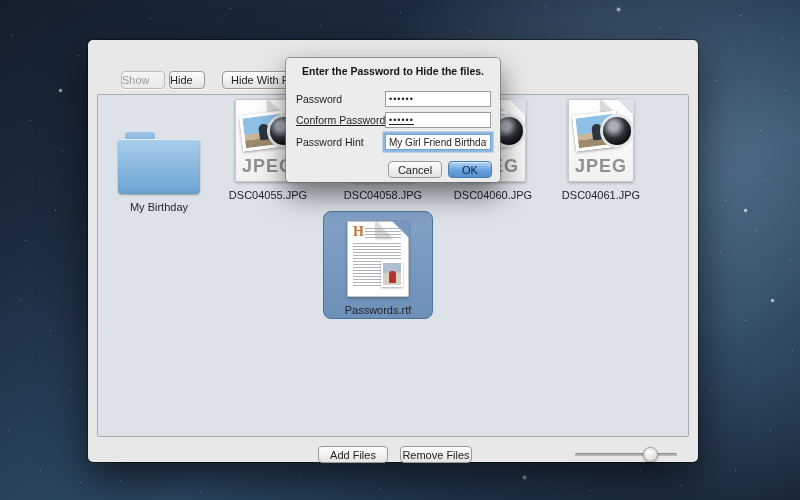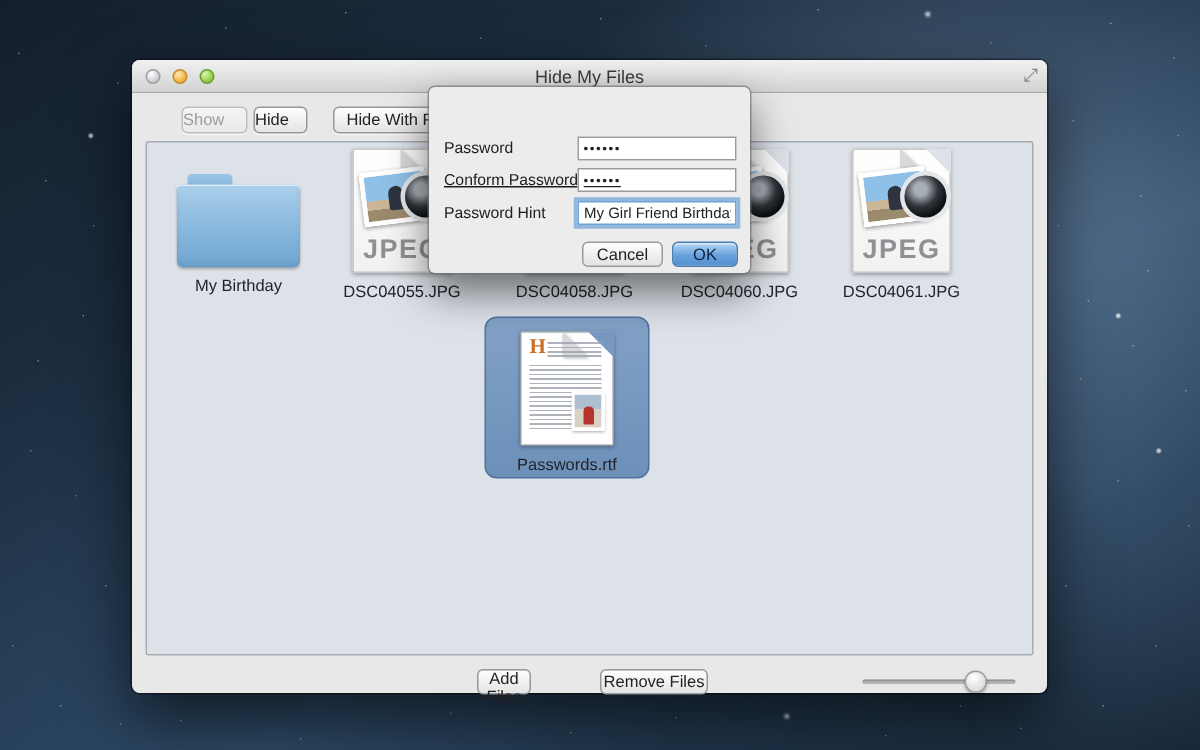--- a/index.html
+++ b/index.html
@@ -163,15 +163,6 @@
 </div>
 
 <div class="window">
-  <div class="titlebar">
-    <div class="lights">
-      <span class="light close"></span>
-      <span class="light min"></span>
-      <span class="light zoom"></span>
-    </div>
-    <div class="title">Hide My Files</div>
-    <div class="fullscreen-btn">⤢</div>
-  </div>
 
   <button class="tb-btn" id="btn-show">Show</button>
   <button class="tb-btn" id="btn-hide">Hide</button>

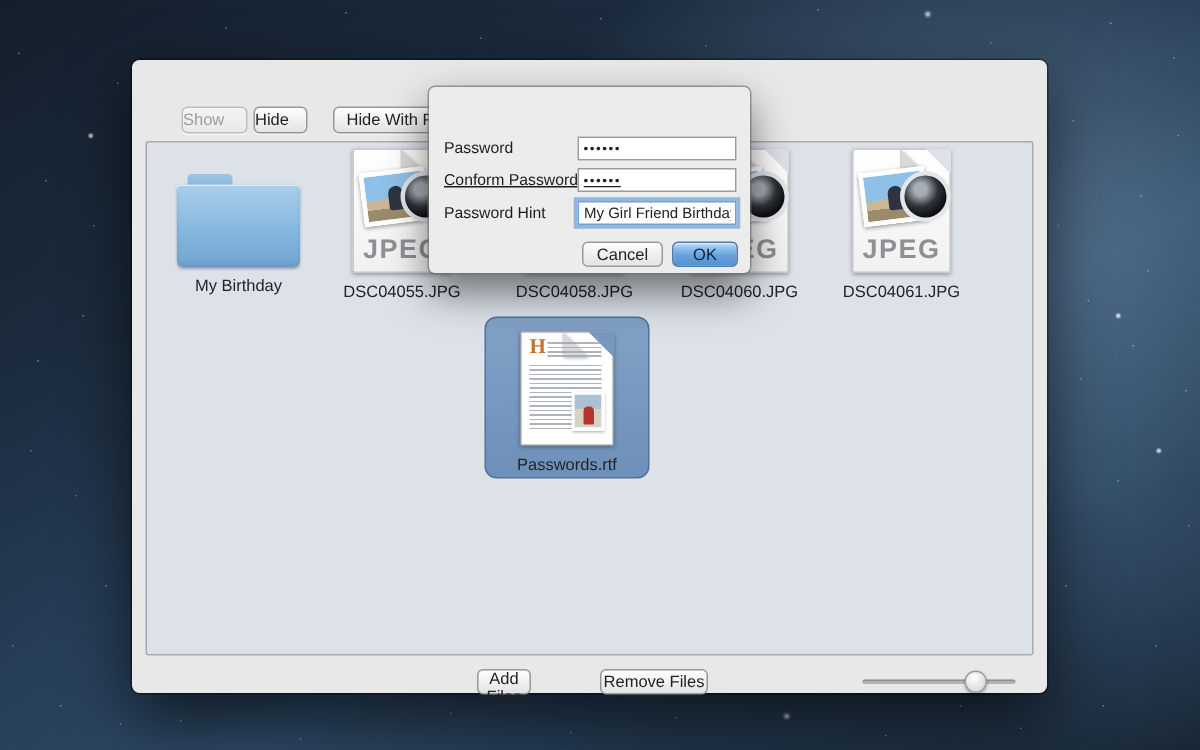--- a/index.html
+++ b/index.html
@@ -246,6 +246,7 @@
 </div>
 
 <div class="dialog">
+  <div class="dlg-title">Enter the Password to Hide the files.</div>
 
   <div id="row-pw">
     <div class="dlg-label">Password</div>

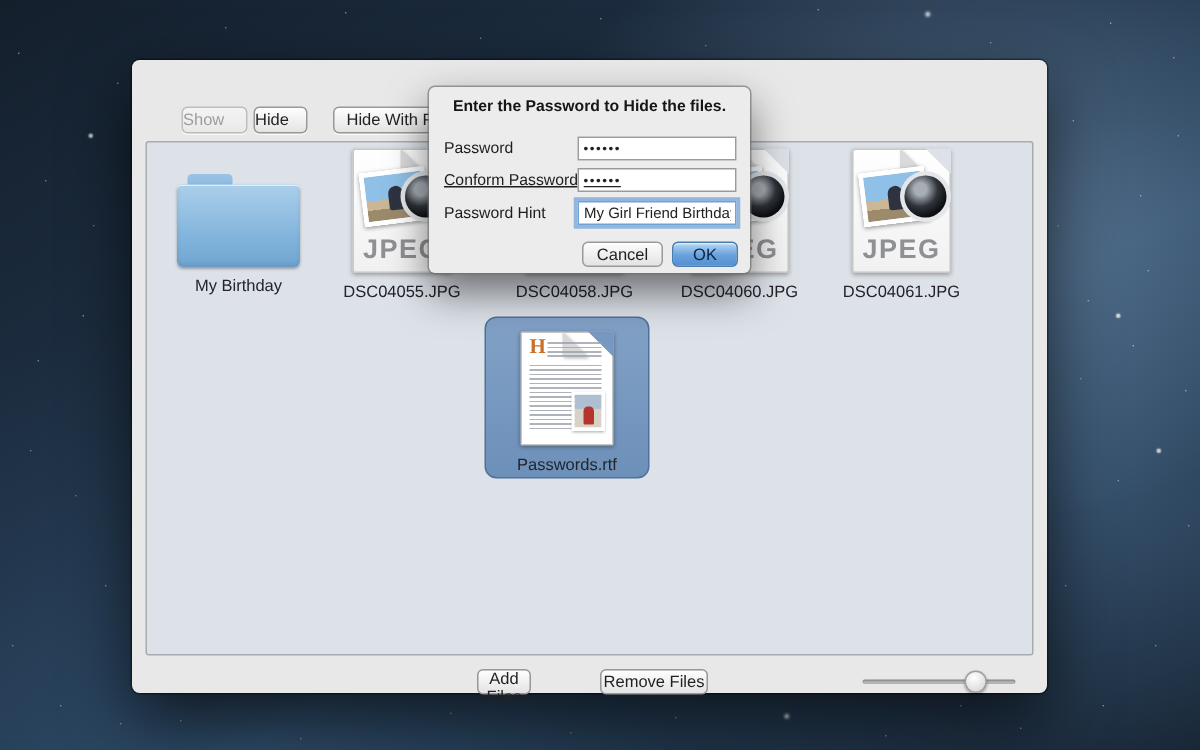--- a/index.html
+++ b/index.html
@@ -68,7 +68,7 @@
   .item .label { font-size:11px; color:#23242b; white-space:nowrap; }
   .item.selected { background:linear-gradient(#82a1c6,#6d90b9); border:1px solid #4f719c;
     border-radius:8px; --behind:#7798c0; }
-  #i1 { left:11px;  top:0;   width:100px; height:104px; }
+  #i1 { left:11px;  top:16px;   width:100px; height:104px; }
   #i2 { left:120px; top:4px;   width:100px; height:104px; }
   #i3 { left:235px; top:4px;   width:100px; height:104px; }
   #i4 { left:345px; top:4px;   width:100px; height:104px; }

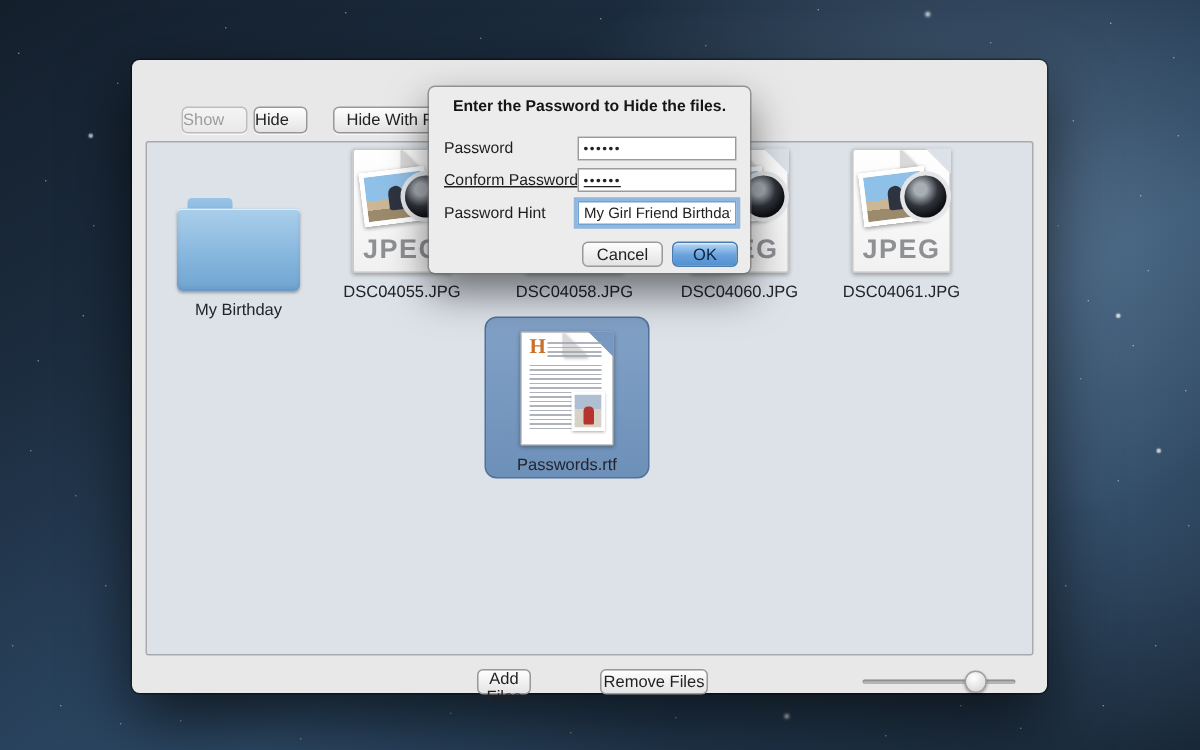--- a/index.html
+++ b/index.html
@@ -125,7 +125,7 @@
   
   .bb-btn { position:absolute; height:17px; font-size:11px; color:#222; text-align:center;
     background:linear-gradient(#fefefe,#e4e4e4); border:1px solid #989898; border-radius:4px; cursor:pointer; }
-  #btn-add    { left:230px; top:406px; width:36px; }
+  #btn-add    { left:230px; top:406px; width:70px; }
   #btn-remove { left:312px; top:406px; width:72px; }
   .slider-track { position:absolute; left:487px; top:413px; width:102px; height:3px;
     background:#b6b6b6; border-radius:2px; box-shadow:inset 0 1px 1px rgba(0,0,0,.25); cursor:pointer; }

